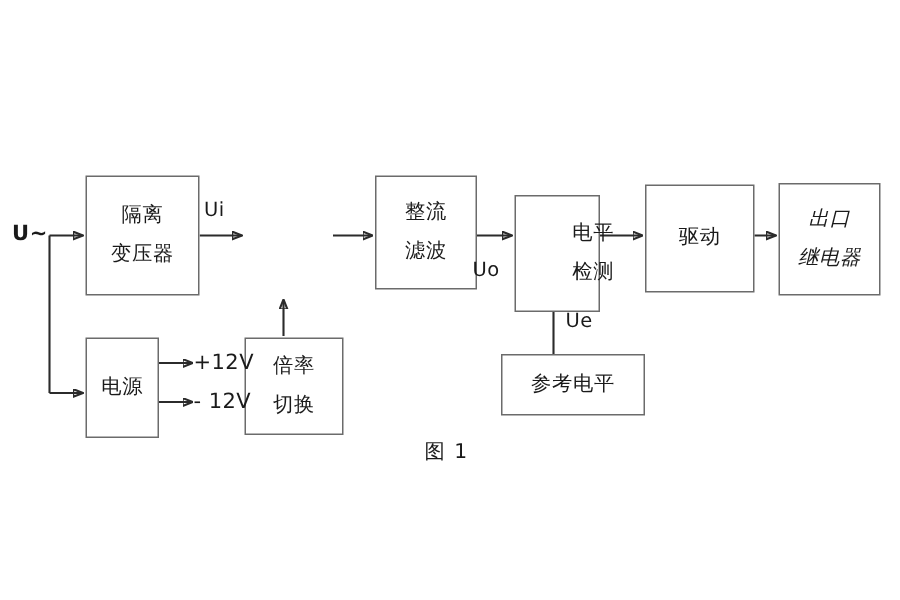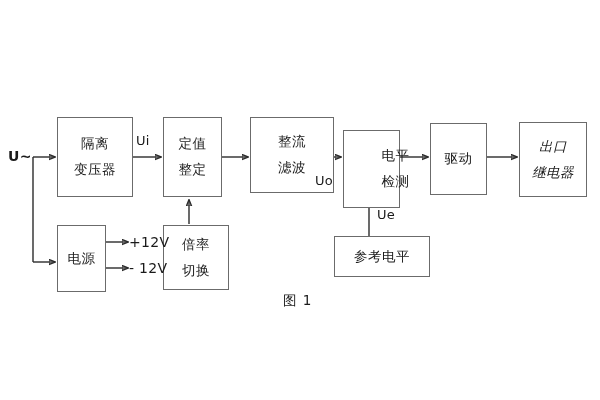--- a/index.html
+++ b/index.html
@@ -122,10 +122,6 @@
     <span class="line">变压器</span>
   </div>
 
-  <div class="block" style="left:163px; top:117px; width:59px; height:80px;">
-    <span class="line">定值</span>
-    <span class="line">整定</span>
-  </div>
 
   <div class="block" style="left:250px; top:117px; width:84px; height:76px;">
     <span class="line">整流</span>

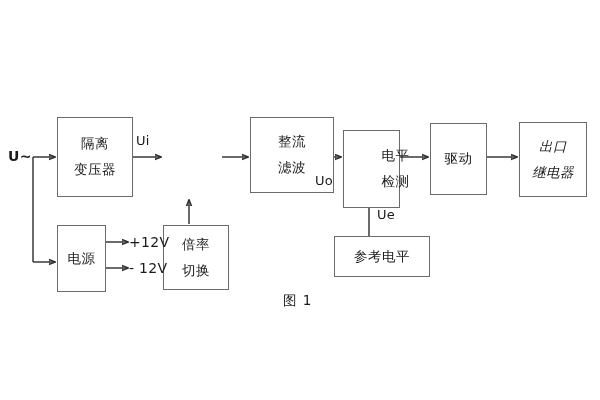--- a/index.html
+++ b/index.html
@@ -123,7 +123,7 @@
   </div>
 
 
-  <div class="block" style="left:250px; top:117px; width:84px; height:76px;">
+  <div class="block" style="left:250px; top:117px; width:68px; height:76px;">
     <span class="line">整流</span>
     <span class="line">滤波</span>
   </div>

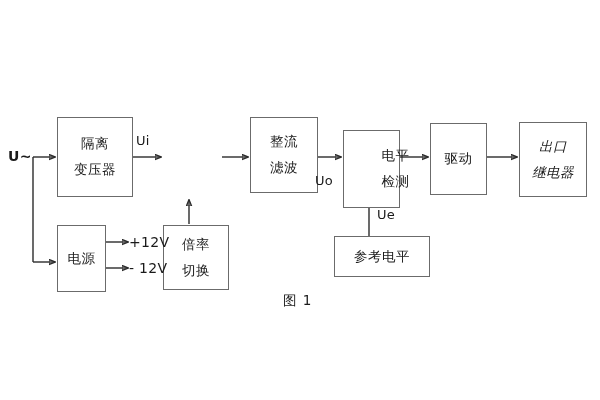--- a/index.html
+++ b/index.html
@@ -133,7 +133,7 @@
     <span class="line">检测</span>
   </div>
 
-  <div class="block" style="left:430px; top:123px; width:57px; height:72px;">
+  <div class="block" style="left:430px; top:123px; width:73px; height:72px;">
     <span class="line">驱动</span>
   </div>
 

